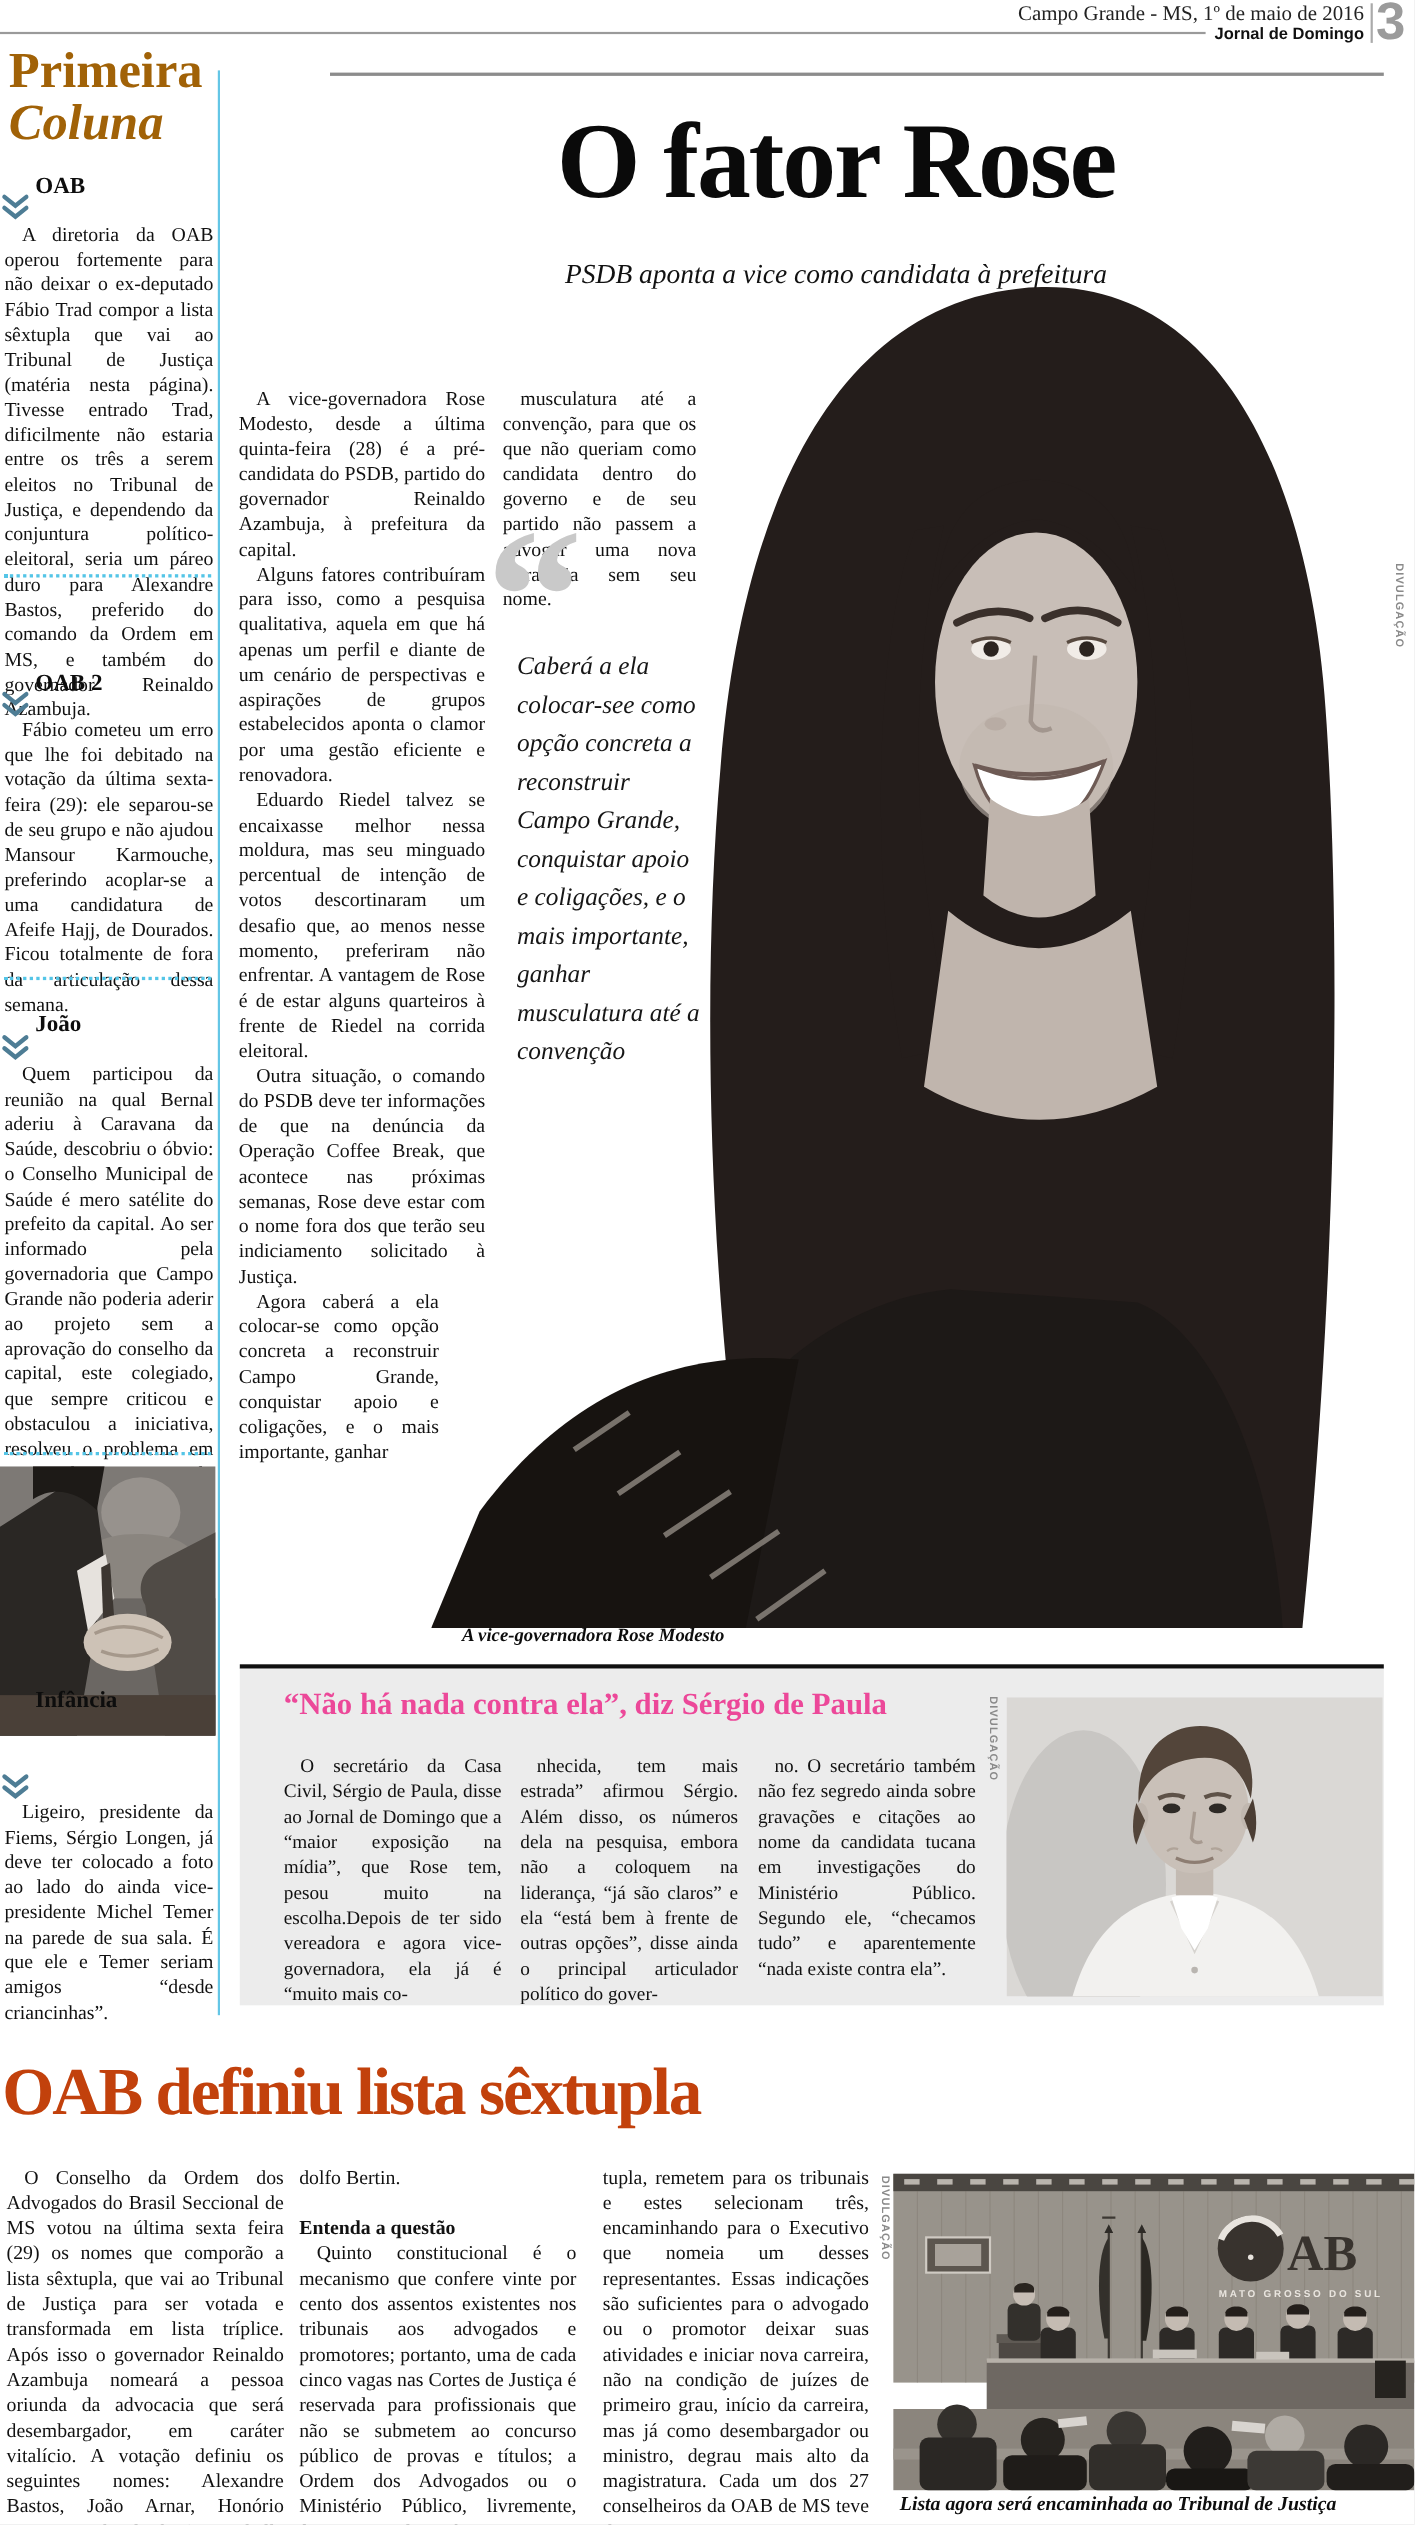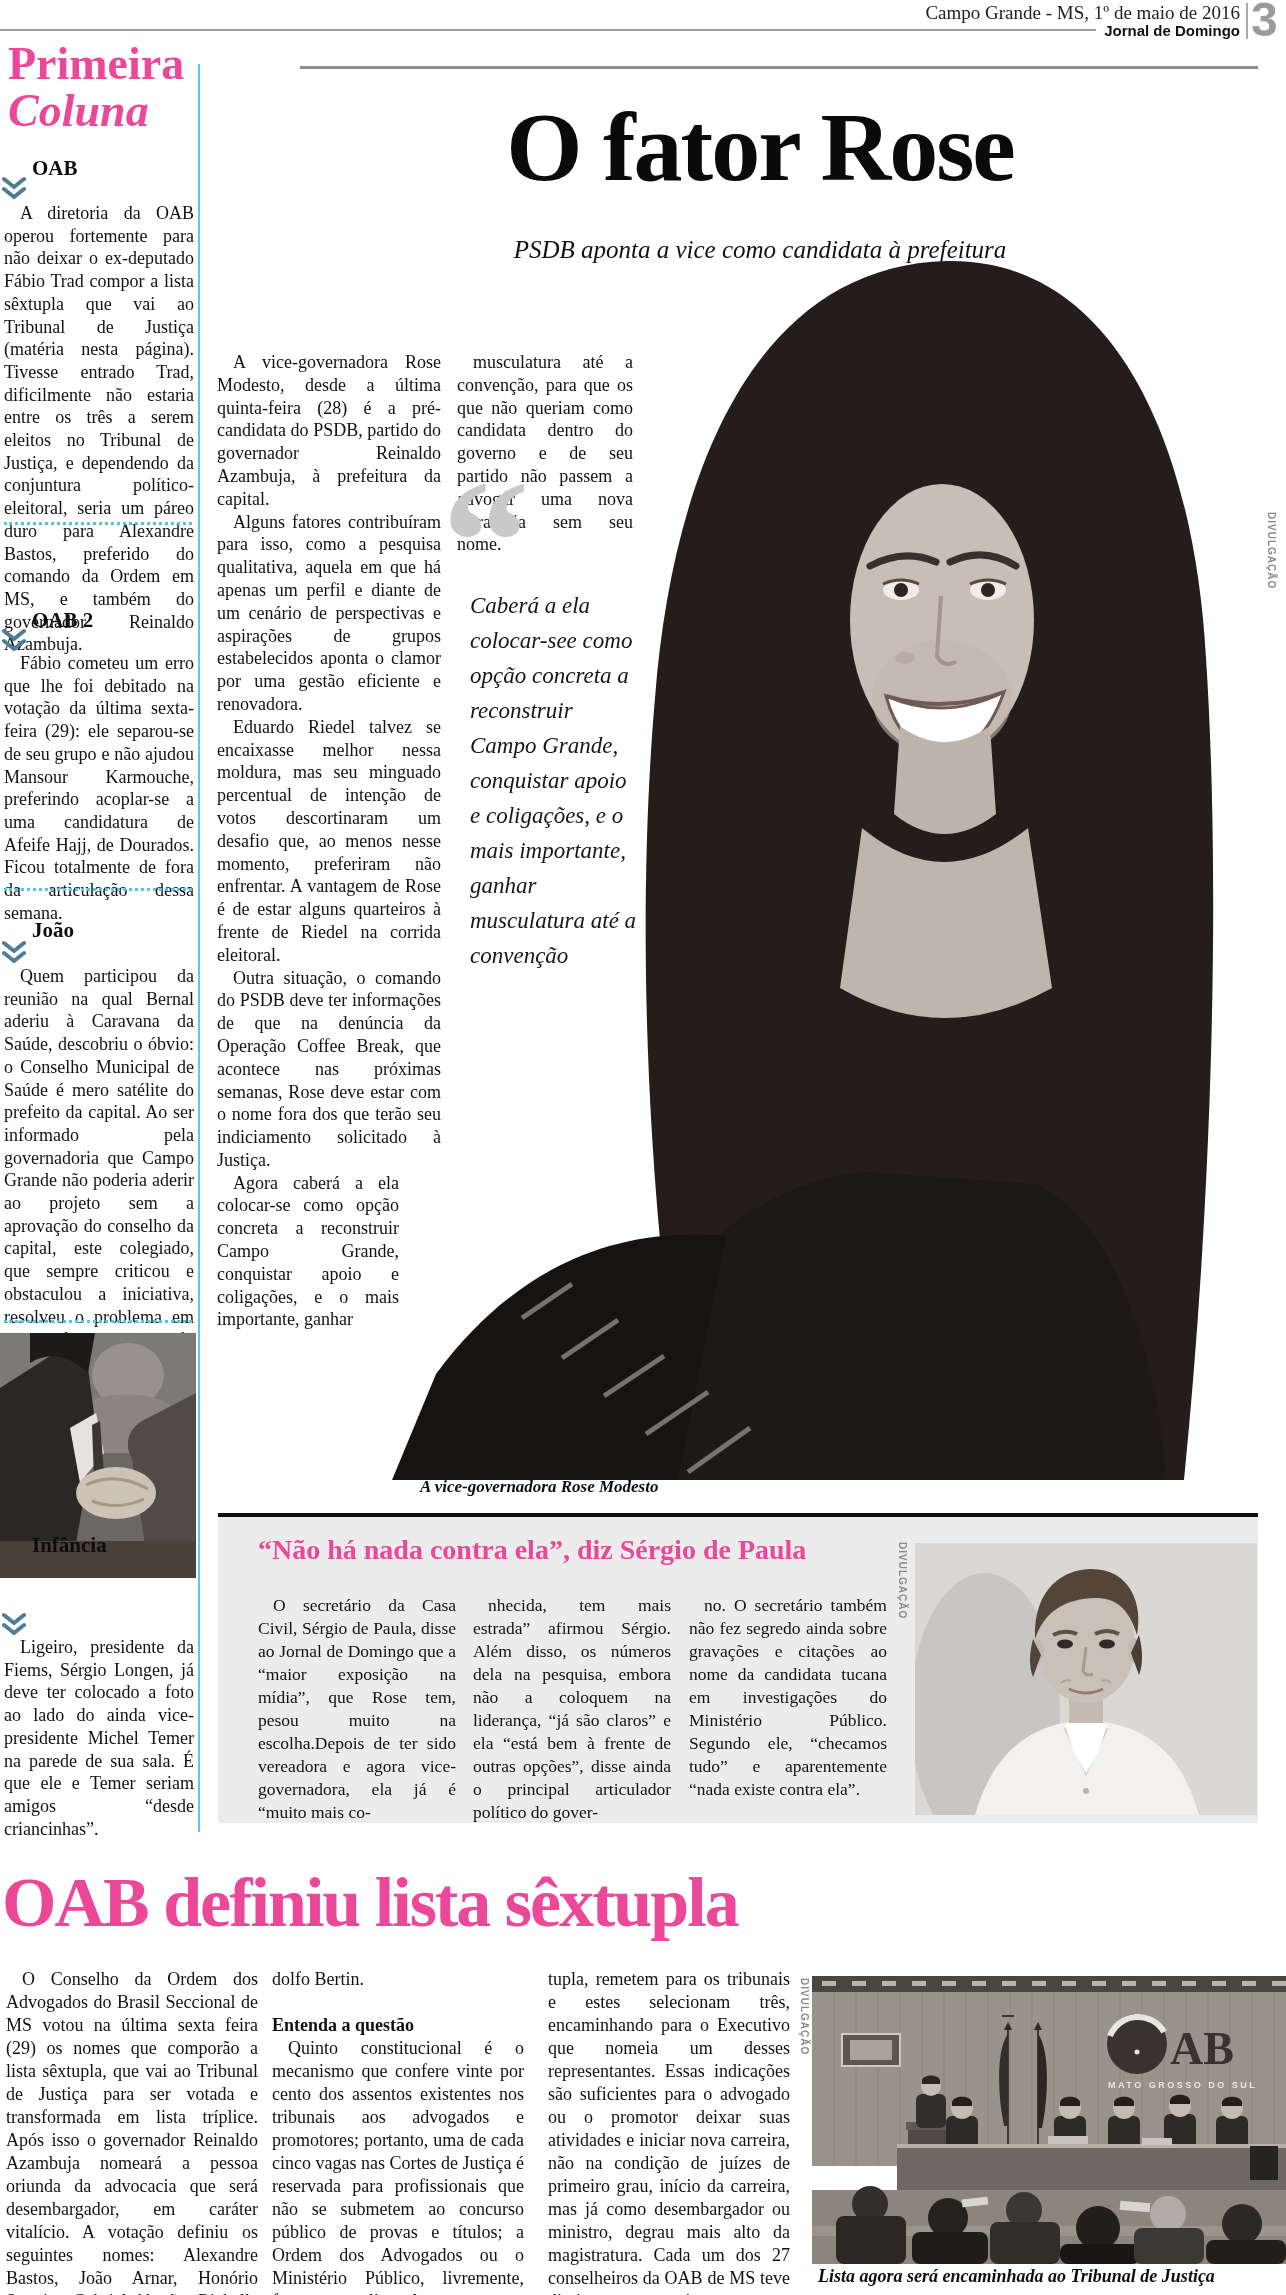--- a/index.html
+++ b/index.html
@@ -13,7 +13,7 @@
   .hdr-vsep{top:3px;left:1246px;width:2px;height:36px;background:#aaa;}
   .hdr-num{top:-8px;left:1251px;font-family:"Liberation Sans",sans-serif;font-weight:bold;font-size:48px;color:#9b9b9b;}
   
-  .sb-title{top:40px;left:8px;width:200px;font-weight:bold;font-size:46px;line-height:47px;color:#ec4899;}
+  .sb-title{top:40px;left:8px;width:200px;font-weight:bold;font-size:46px;line-height:47px;color:#a16207;}
   .sb-title .it{font-style:italic;}
   .blue-line{left:198px;top:64px;width:2px;height:1768px;background:#64c6e6;}
   .sec-head{left:32px;width:160px;font-weight:bold;font-size:21px;color:#0d0d0d;}

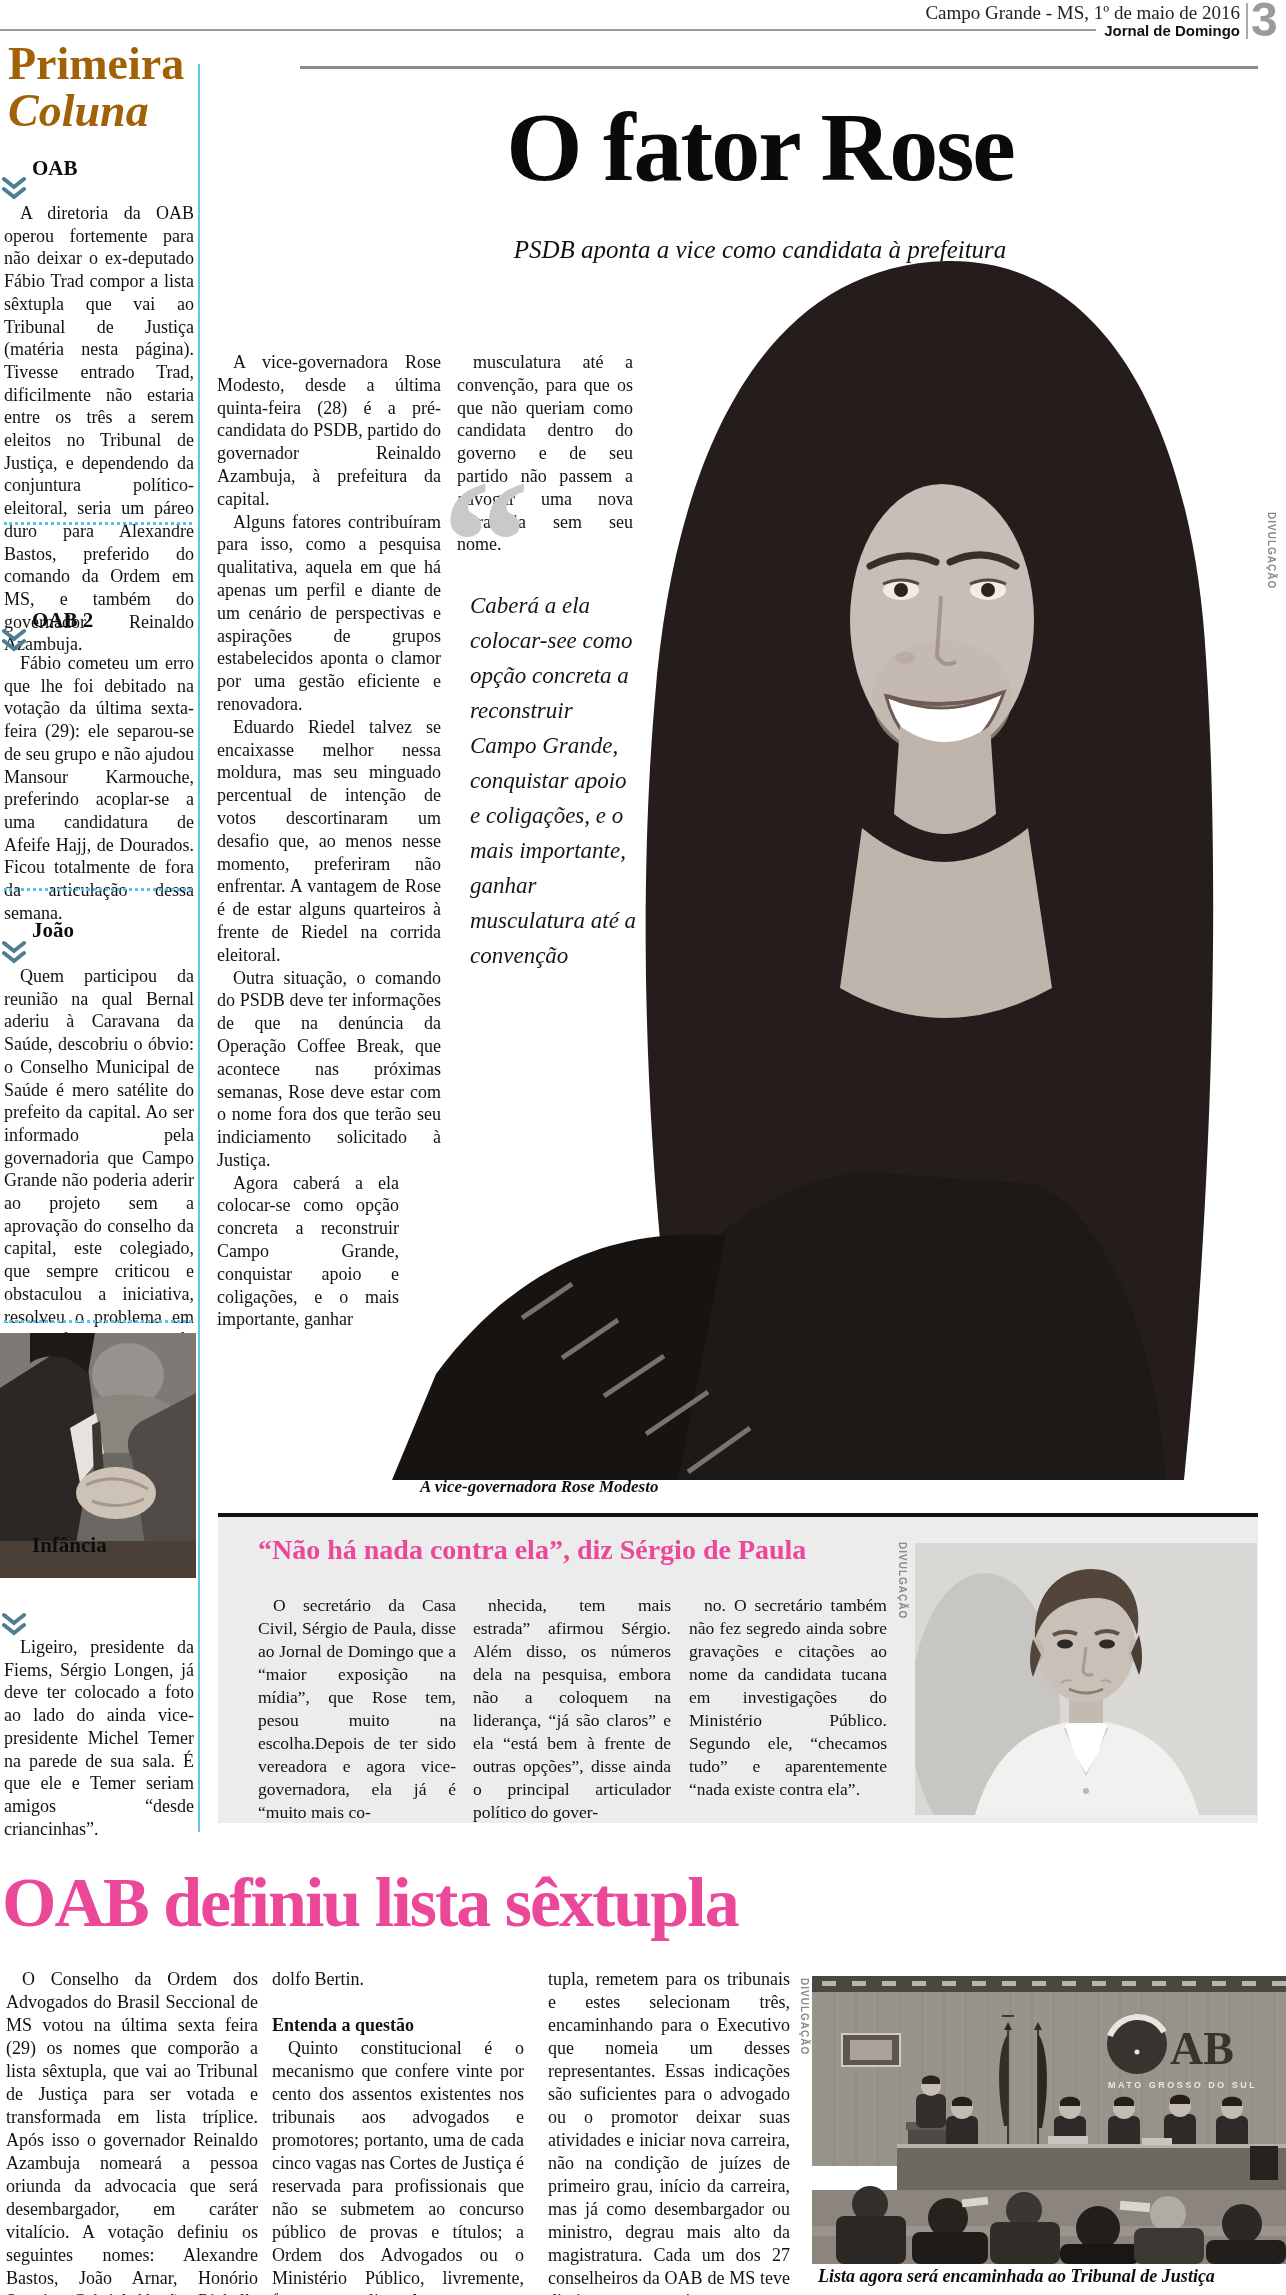--- a/index.html
+++ b/index.html
@@ -49,7 +49,7 @@
   .credit-sergio{left:897px;top:1542px;}
   .sergio-photo{left:915px;top:1543px;width:342px;height:272px;}
   
-  .head3{left:2px;top:1848px;width:1120px;font-weight:bold;font-size:70px;line-height:110px;letter-spacing:-2px;color:#ec4899;}
+  .head3{left:2px;top:1848px;width:1120px;font-weight:bold;font-size:61px;line-height:110px;letter-spacing:-2px;color:#c2410c;}
   .bcol{top:1968px;font-size:18px;line-height:23px;text-align:justify;}
   .bcol p{margin:0;text-indent:16px;}
   .bcol1{left:6px;width:252px;} .bcol2{left:272px;width:252px;} .bcol3{left:548px;width:242px;}

